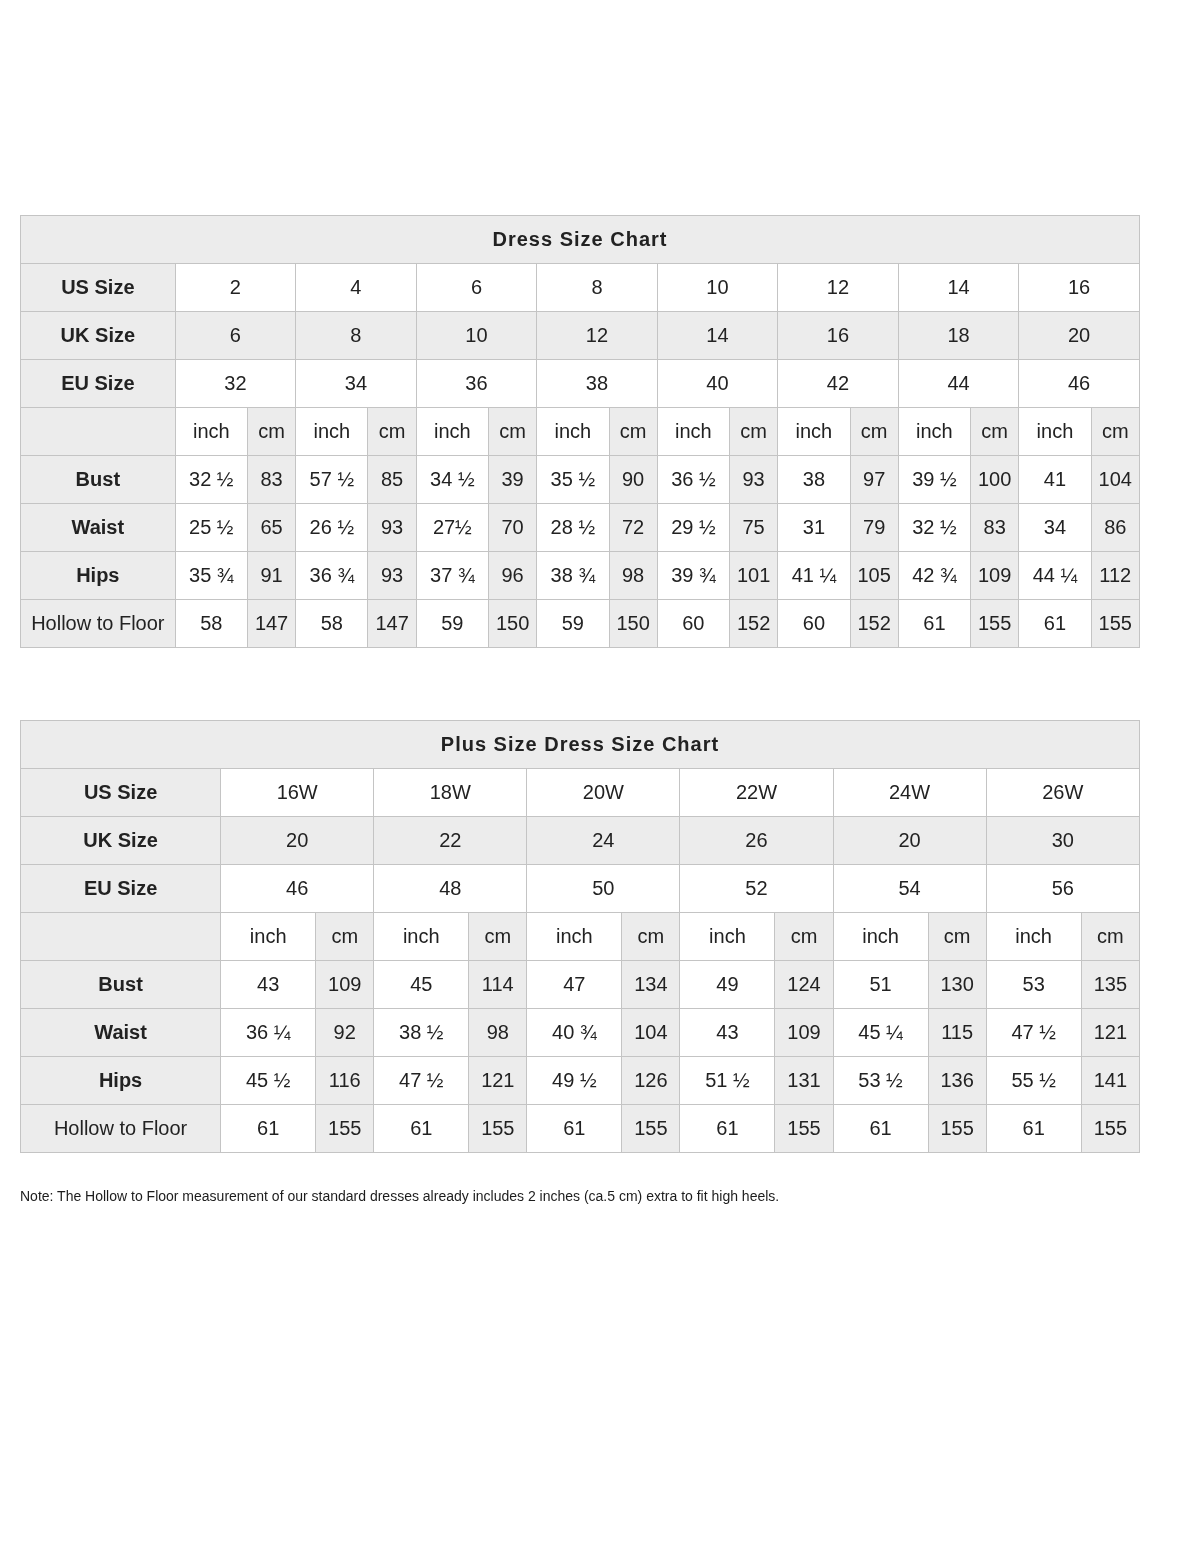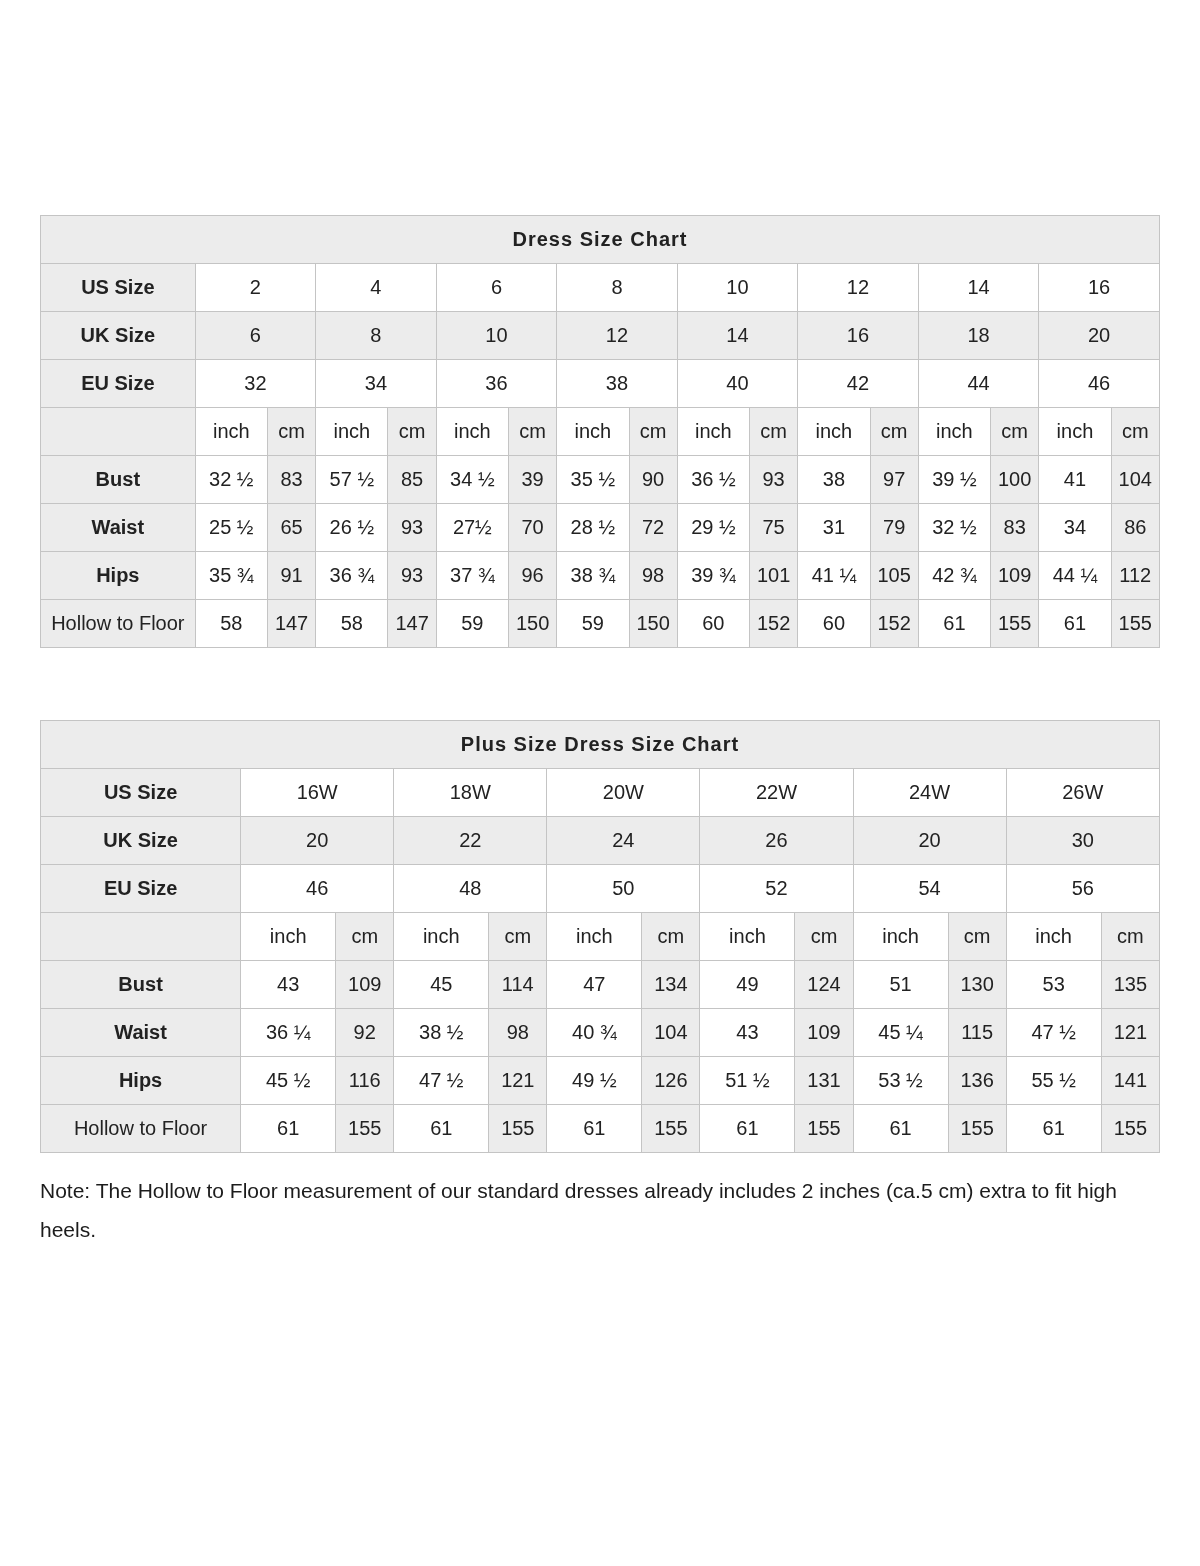--- a/index.html
+++ b/index.html
@@ -14,7 +14,7 @@
     min-height: 1566px;
     background: #ffffff;
     box-sizing: border-box;
-    padding: 215px 40px 0 40px;
+    padding: 215px 40px 0 20px;
   }
   table.size-table {
     border-collapse: collapse;

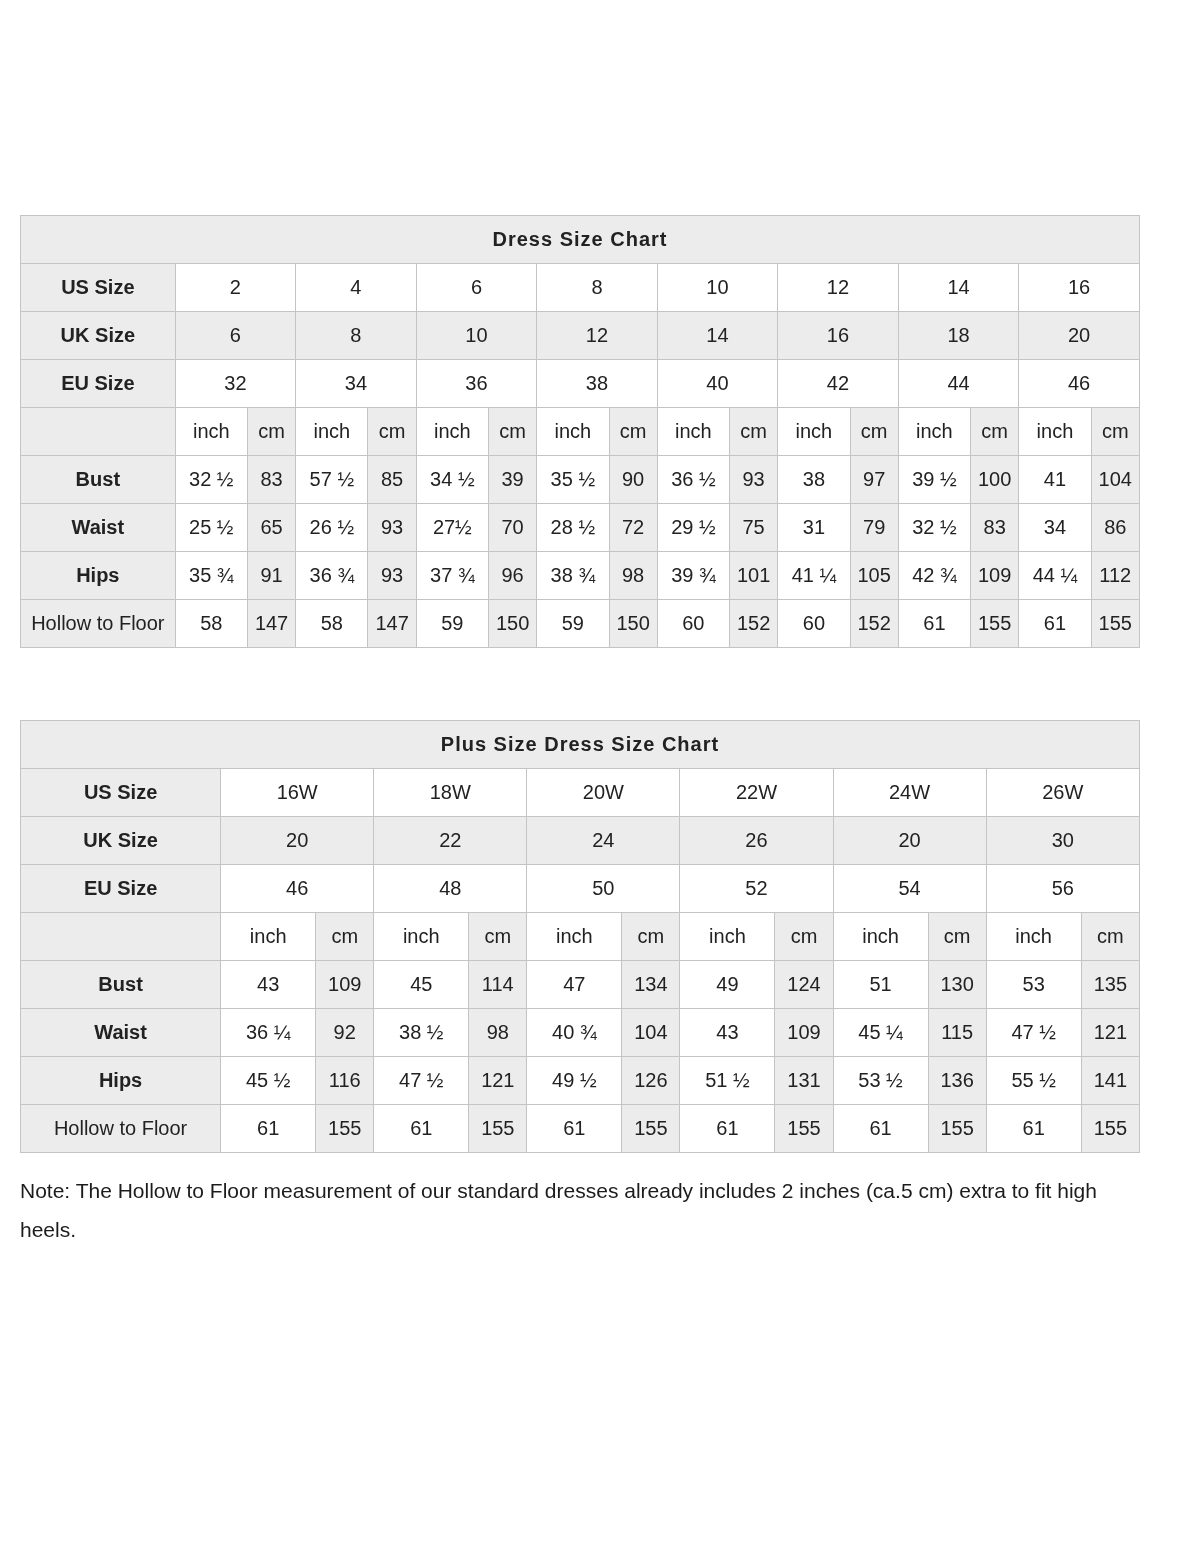--- a/index.html
+++ b/index.html
@@ -58,9 +58,9 @@
   #plus-table col.c-cm    { width: 58px; }
   #plus-table { margin-top: 72px; }
   .notes {
-    margin-top: 18px;
+    margin-top: 24px;
     width: 1122px;
-    font-size: 21px;
+    font-size: 14px;
     line-height: 39px;
     color: #1c1c1c;
   }

